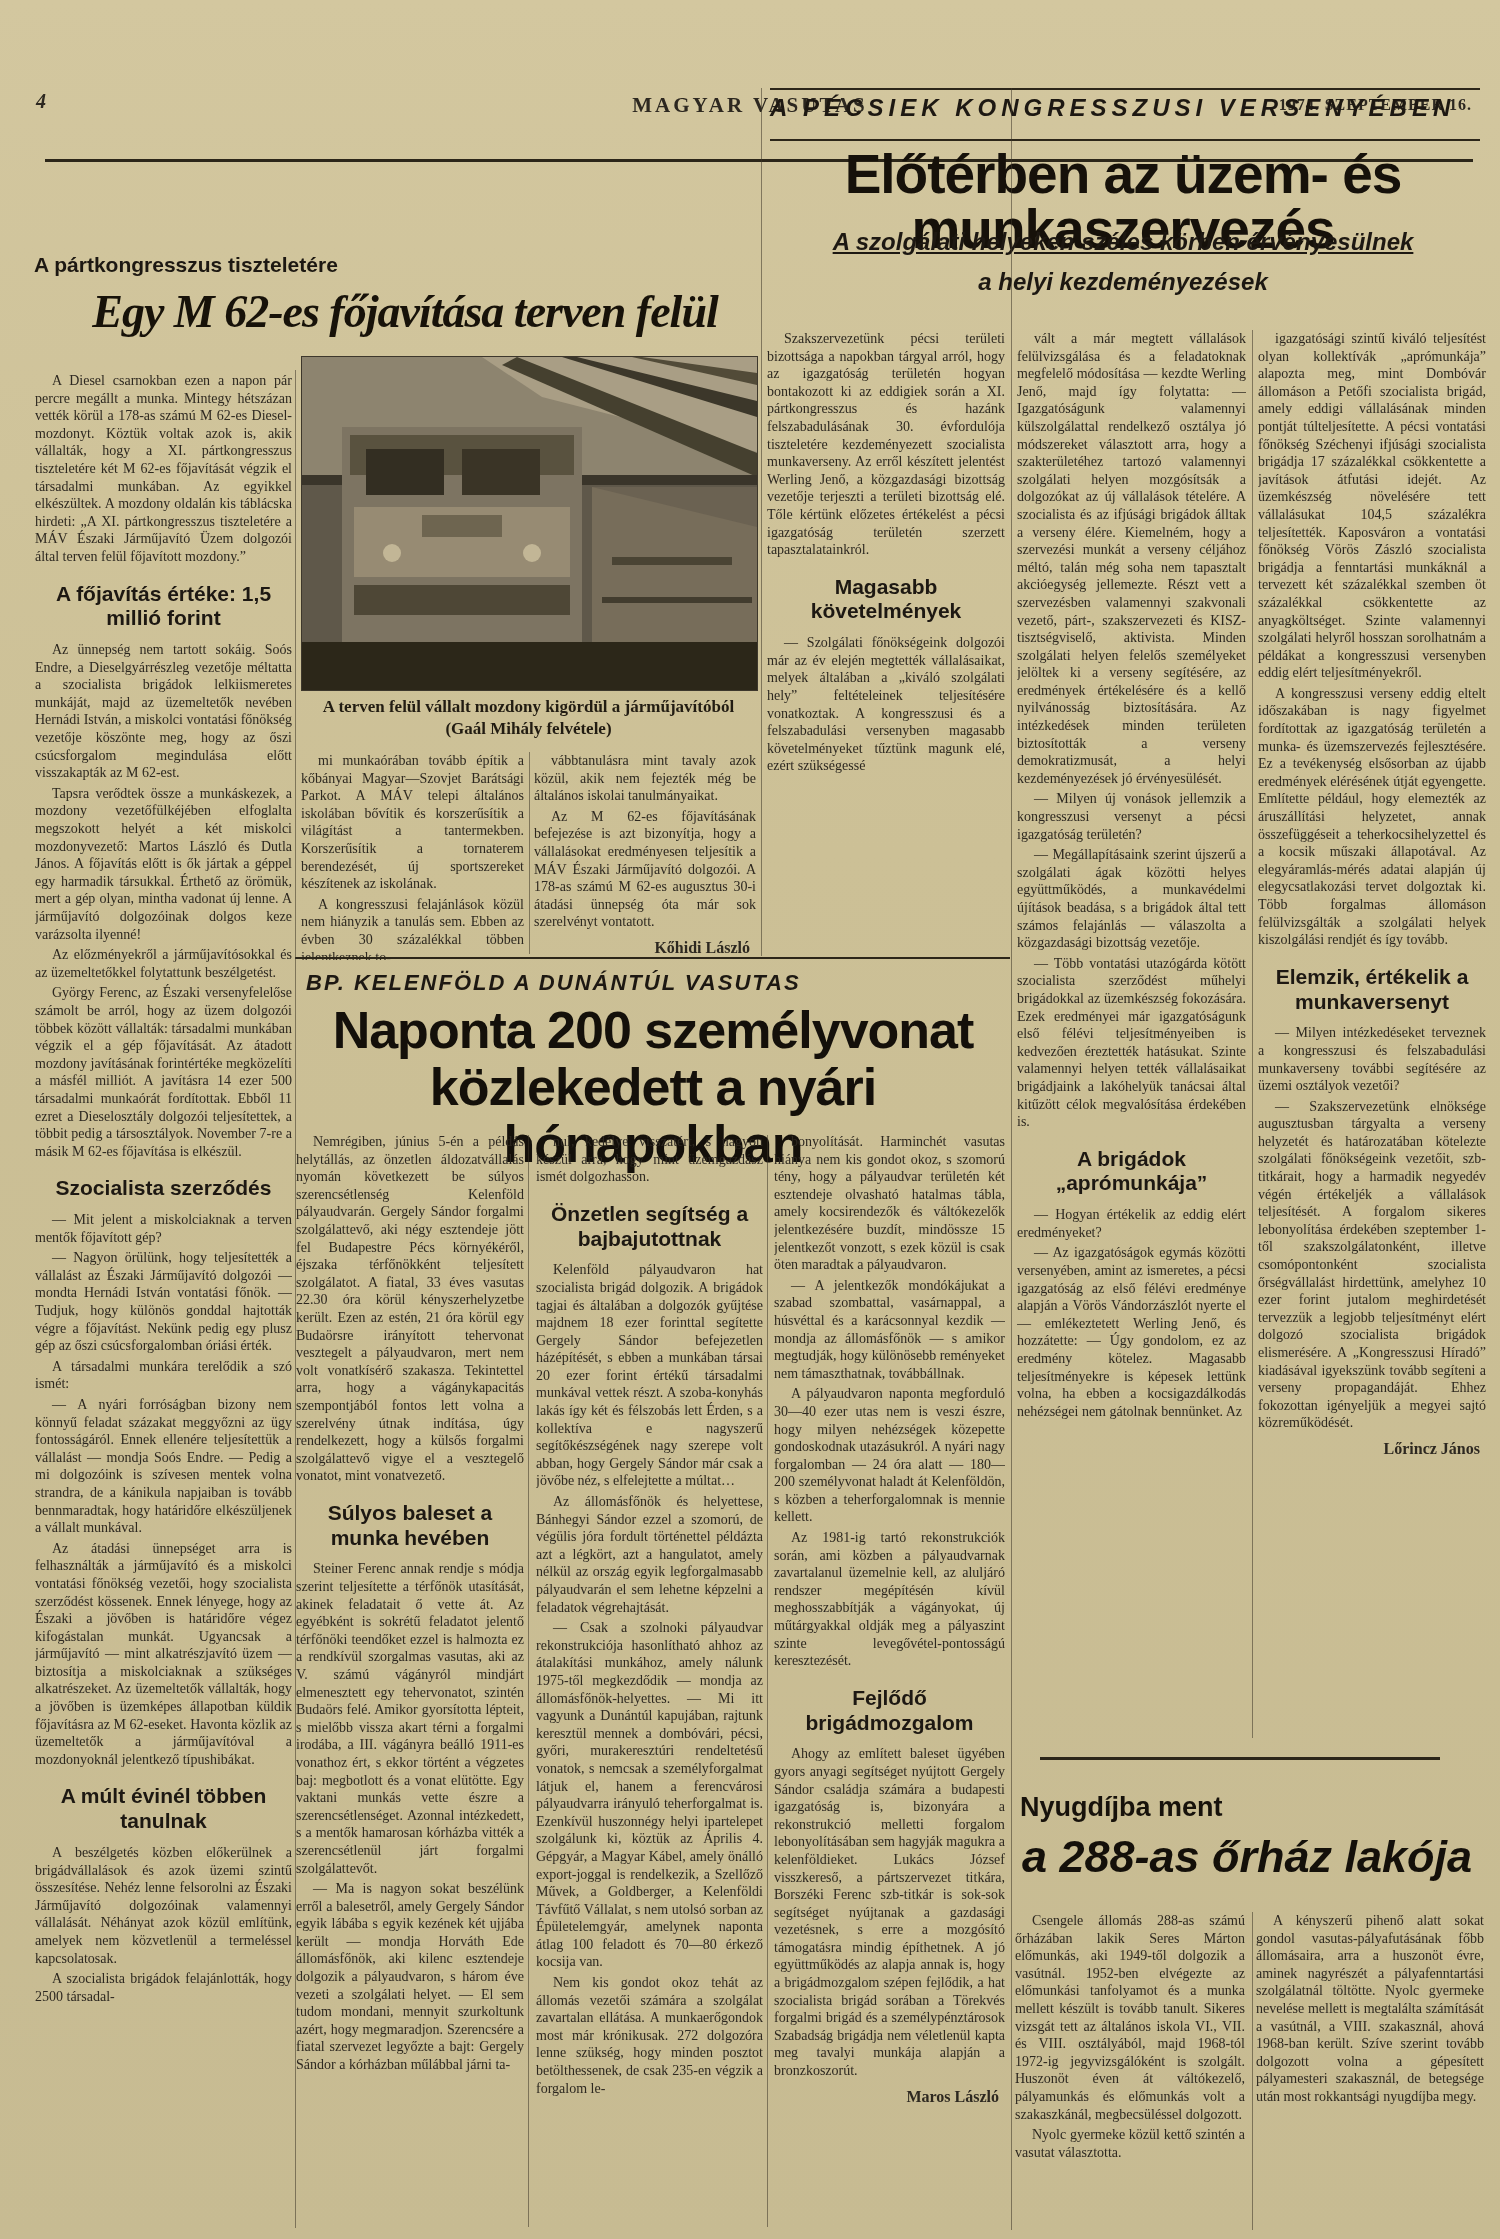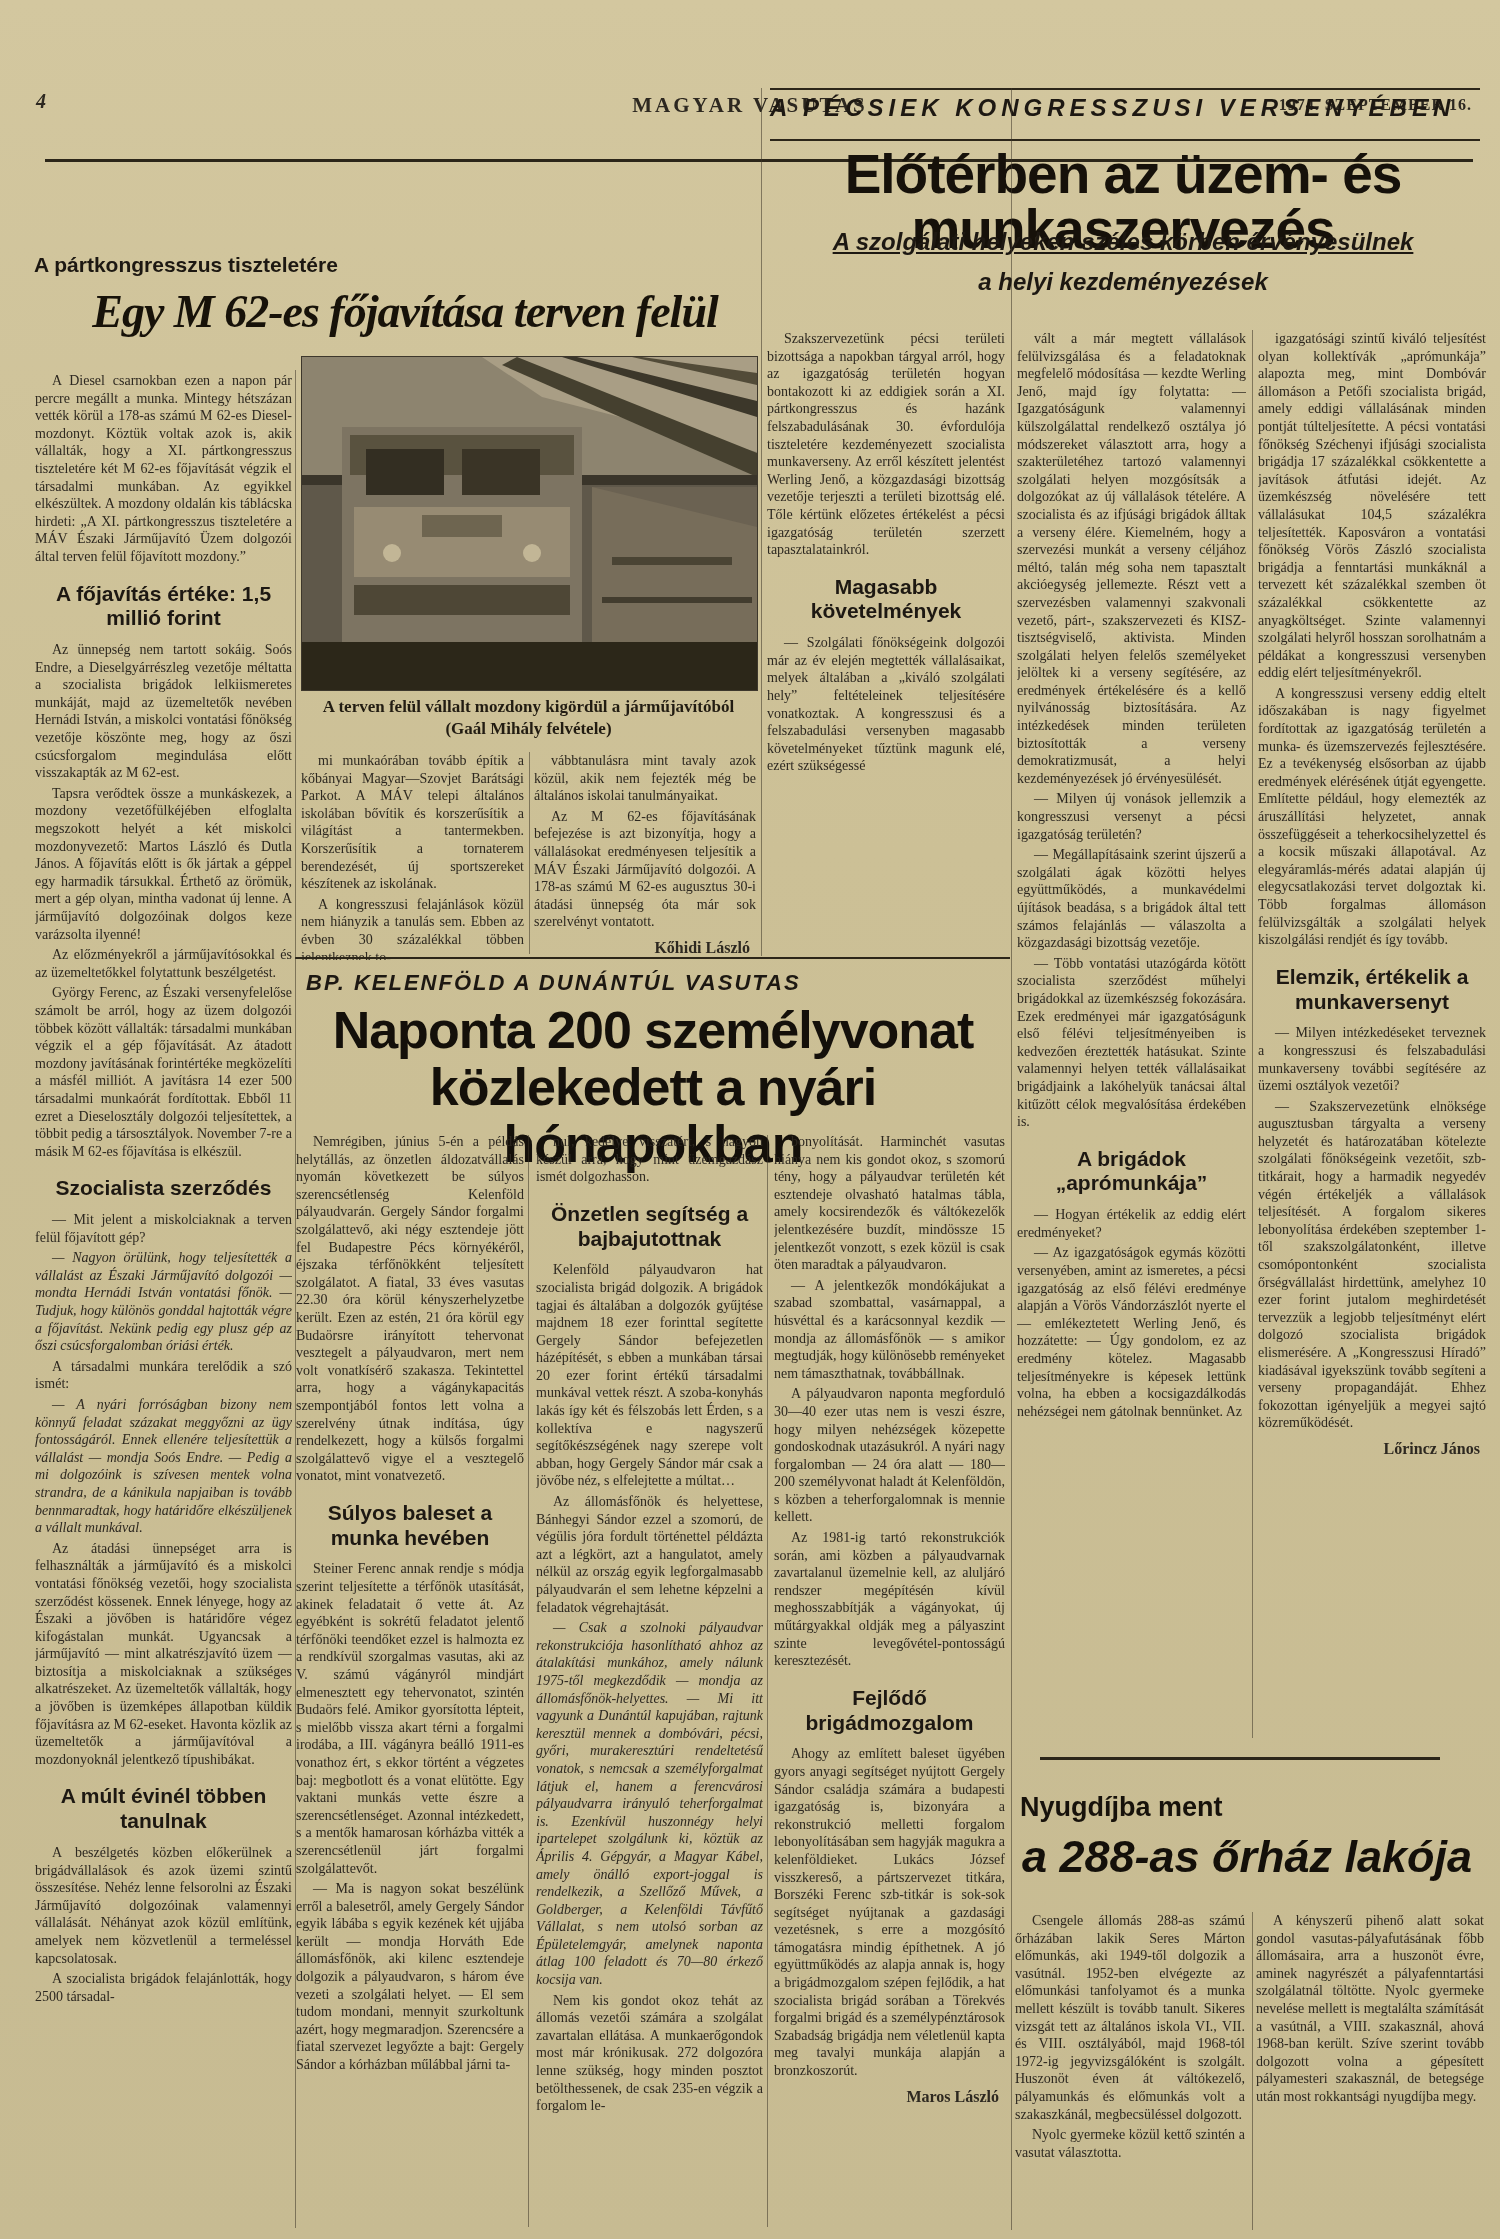--- a/index.html
+++ b/index.html
@@ -82,7 +82,7 @@
         <p class="para">Az előzményekről a járműjavítósokkal és az üzemeltetőkkel folytattunk beszélgetést.</p>
         <p class="para">György Ferenc, az Északi versenyfelelőse számolt be arról, hogy az üzem dolgozói többek között vállalták: társadalmi munkában végzik el a gép főjavítását. Az átadott mozdony javításának forintértéke megközelíti a másfél milliót. A javításra 14 ezer 500 társadalmi munkaórát fordítottak. Ebből 11 ezret a Dieselosztály dolgozói teljesítettek, a többit pedig a társosztályok. November 7-re a másik M 62-es főjavítása is elkészül.</p>
         <h3 class="subhead">Szocialista szerződés</h3>
-        <p class="para">— Mit jelent a miskolciaknak a terven felül főjavított gép?</p>
+        <p class="para">— Mit jelent a miskolciaknak a terven mentők főjavított gép?</p>
         <p class="para it">— Nagyon örülünk, hogy teljesítették a vállalást az Északi Járműjavító dolgozói — mondta Hernádi István vontatási főnök. — Tudjuk, hogy különös gonddal hajtották végre a főjavítást. Nekünk pedig egy plusz gép az őszi csúcsforgalomban óriási érték.</p>
         <p class="para">A társadalmi munkára terelődik a szó ismét:</p>
         <p class="para it">— A nyári forróságban bizony nem könnyű feladat százakat meggyőzni az ügy fontosságáról. Ennek ellenére teljesítettük a vállalást — mondja Soós Endre. — Pedig a mi dolgozóink is szívesen mentek volna strandra, de a kánikula napjaiban is tovább bennmaradtak, hogy határidőre elkészüljenek a vállalt munkával.</p>

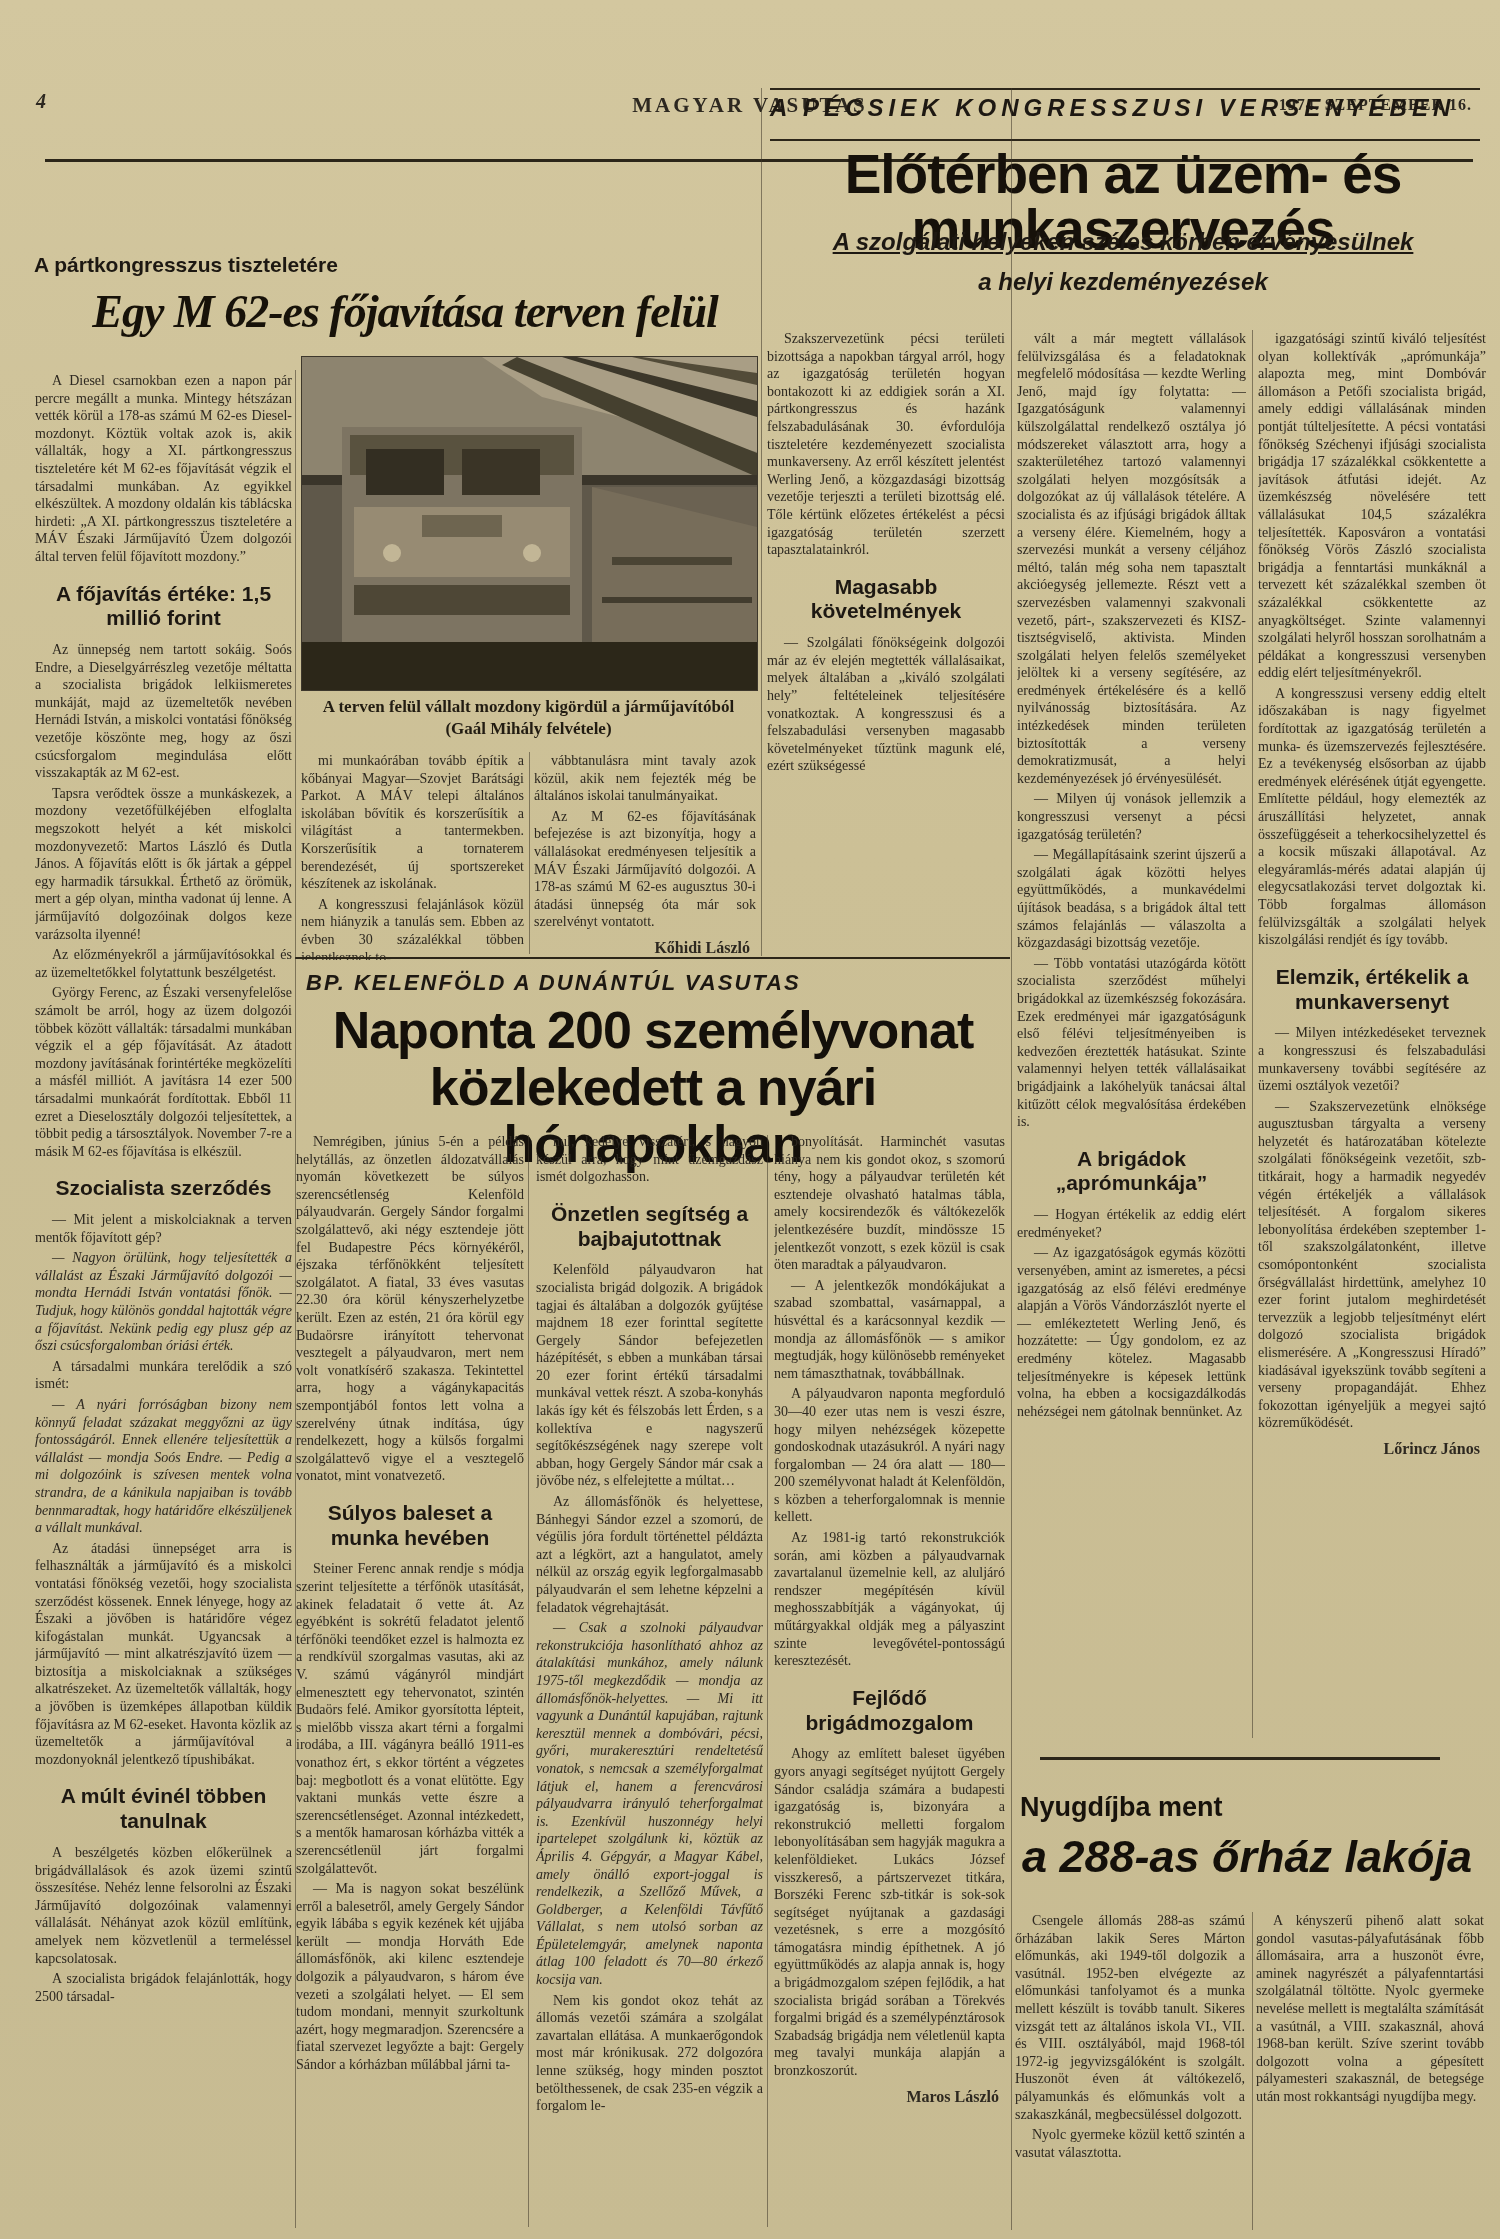--- a/index.html
+++ b/index.html
@@ -18,7 +18,7 @@
   
   .col{position:absolute;overflow:hidden;font:14px/17.6px "Liberation Serif",serif;text-align:justify;}
   .col p.para{margin:0 0 3px;text-indent:17px;}
-  .col p.para.it{font-style:italic;}
+  .col p.para.it{}
   .col h3.subhead{font:700 21px/1.18 "Liberation Sans",sans-serif;text-align:center;margin:16px 4px 10px;color:#1d1812;text-indent:0;}
   .col p.byline{font:700 16px "Liberation Serif",serif;text-align:right;margin:8px 6px 0 0;text-indent:0;}
   

